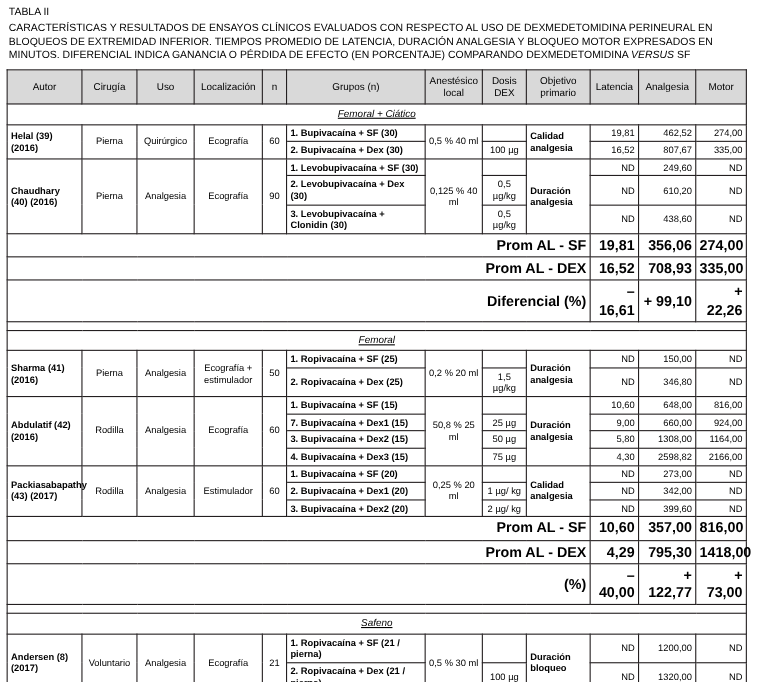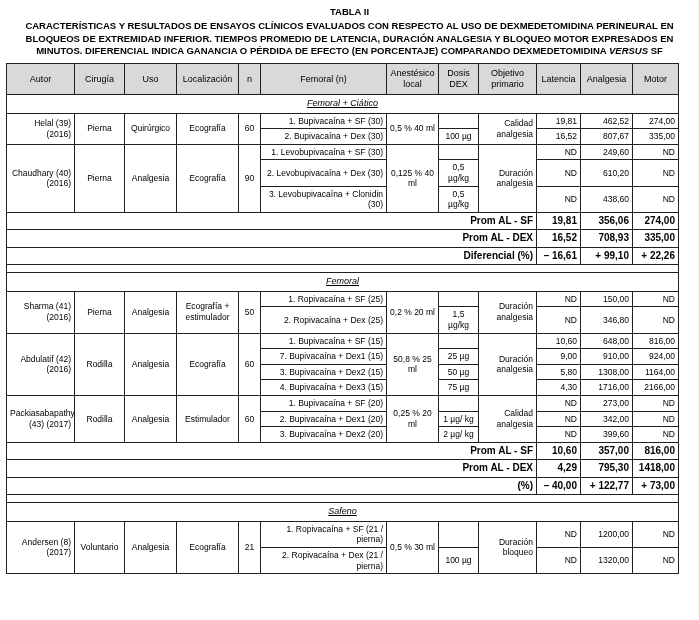--- a/index.html
+++ b/index.html
@@ -15,11 +15,10 @@
     padding:6px 6px 4px 6px;
   }
   .caption{
-    text-align:center;
+    text-align:left;
     font-size:9.5px;
     line-height:1.35;
     margin:0 2px 5px 2px;
-    font-weight:bold;
   }
   .caption .tabla{display:block;font-size:9.5px;margin-bottom:1px;}
   .caption .ital{font-style:italic;}

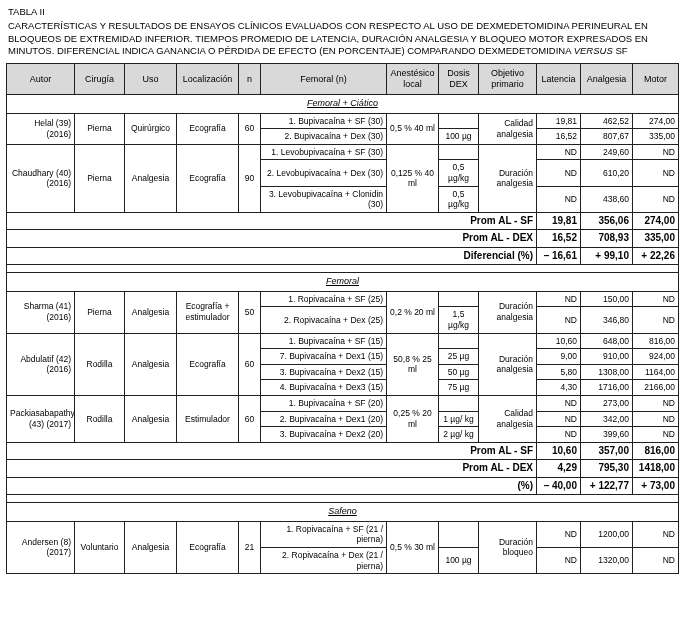--- a/index.html
+++ b/index.html
@@ -95,7 +95,7 @@
         <th>Uso</th>
         <th>Localización</th>
         <th>n</th>
-        <th>Femoral (n)</th>
+        <th>Grupos (n)</th>
         <th>Anestésico local</th>
         <th>Dosis DEX</th>
         <th>Objetivo primario</th>

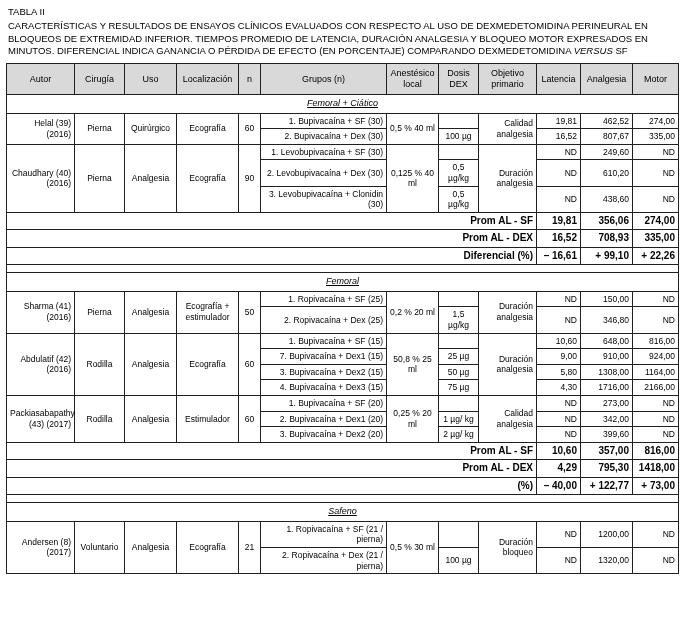--- a/index.html
+++ b/index.html
@@ -42,7 +42,7 @@
     height:26px;
   }
   td.c{text-align:center;}
-  td.l{text-align:right;}
+  td.l{text-align:left;font-weight:bold;}
   td.r{text-align:right;}
   tr.section td{
     text-align:center;

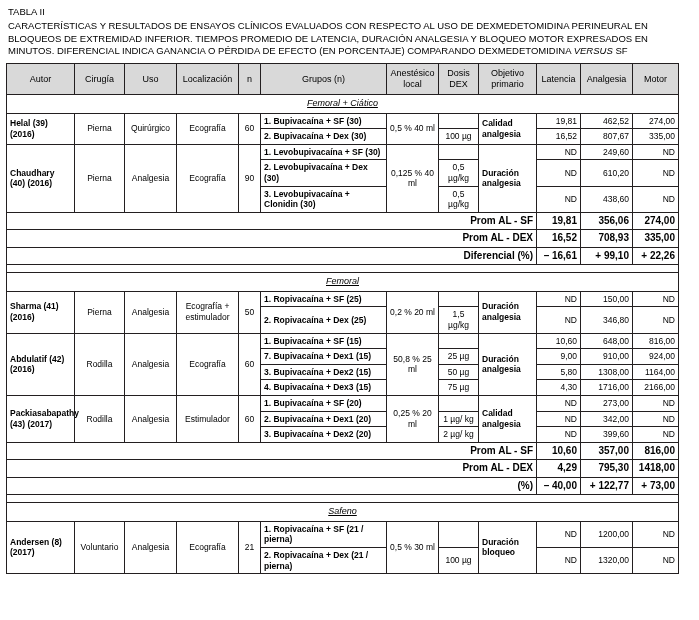--- a/index.html
+++ b/index.html
@@ -53,7 +53,7 @@
   }
   tr.summary td{
     font-weight:bold;
-    font-size:10px;
+    font-size:13px;
   }
   .footnote{
     font-size:7.6px;

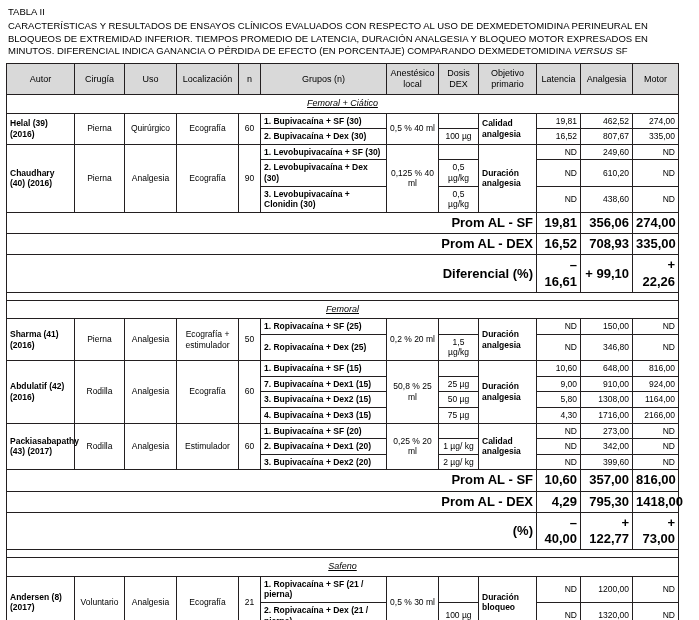--- a/index.html
+++ b/index.html
@@ -220,7 +220,7 @@
           <td class="l">7. Bupivacaína + Dex1 (15)</td>
           <td class="c">25 µg</td>
           <td class="r">9,00</td>
-          <td class="r">910,00</td>
+          <td class="r">660,00</td>
           <td class="r">924,00</td>
         </tr>
         <tr>

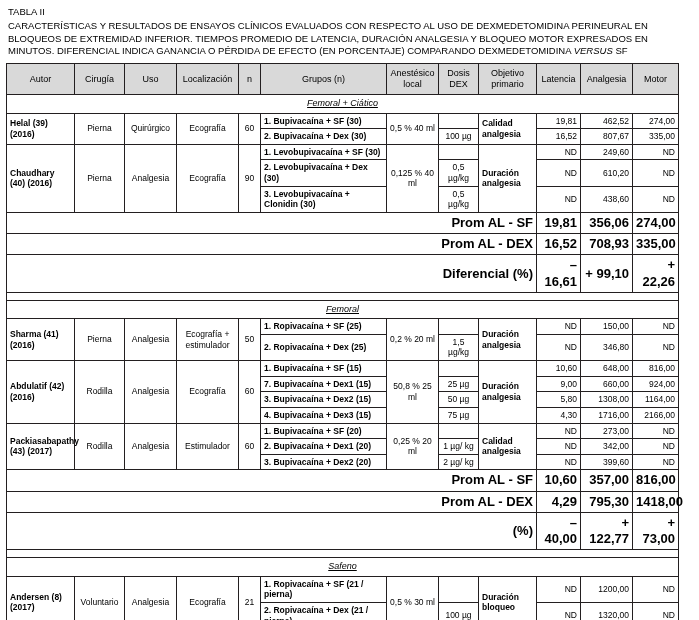--- a/index.html
+++ b/index.html
@@ -234,7 +234,7 @@
           <td class="l">4. Bupivacaína + Dex3 (15)</td>
           <td class="c">75 µg</td>
           <td class="r">4,30</td>
-          <td class="r">1716,00</td>
+          <td class="r">2598,82</td>
           <td class="r">2166,00</td>
         </tr>
         <tr>

